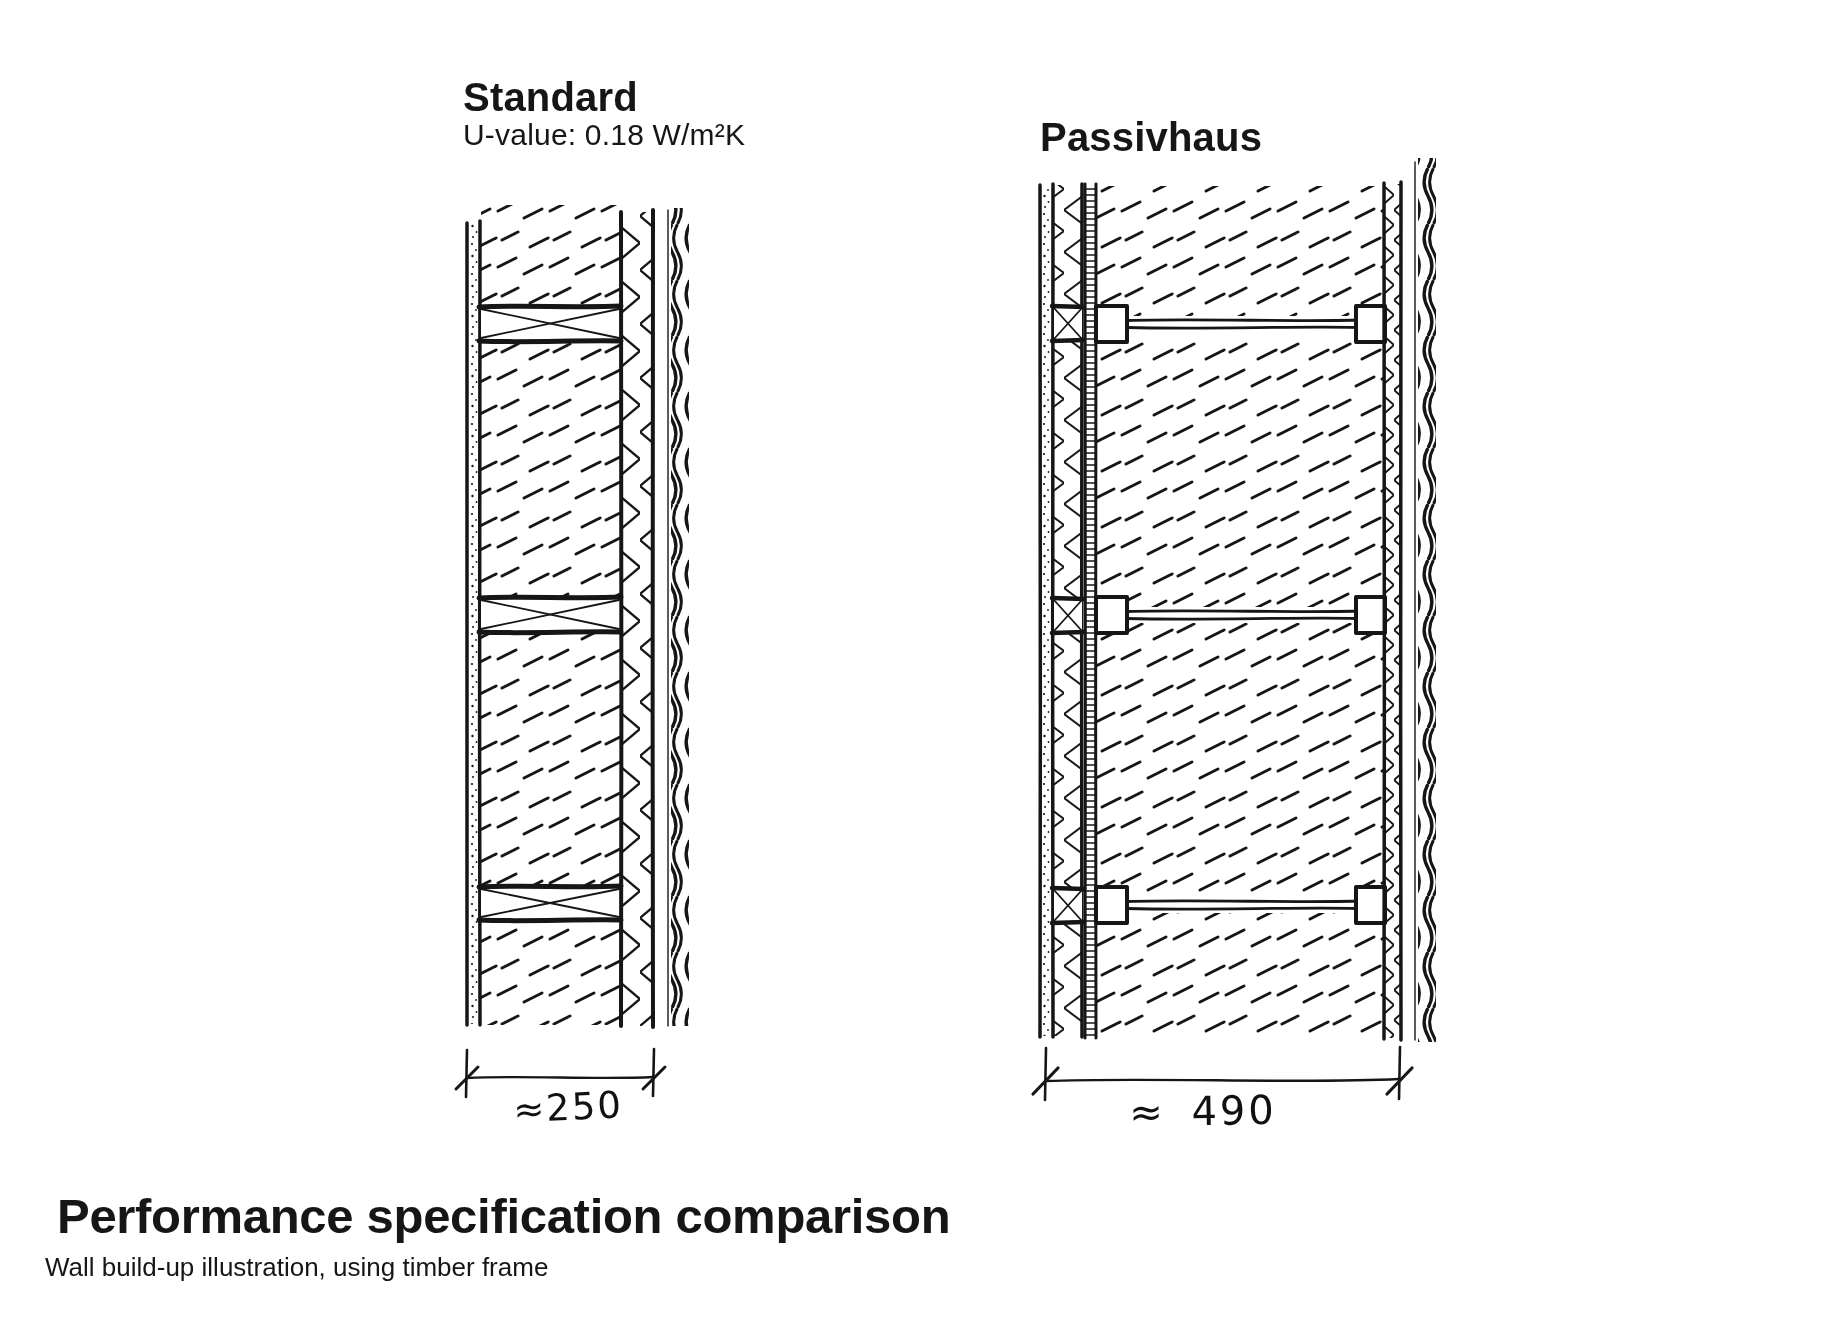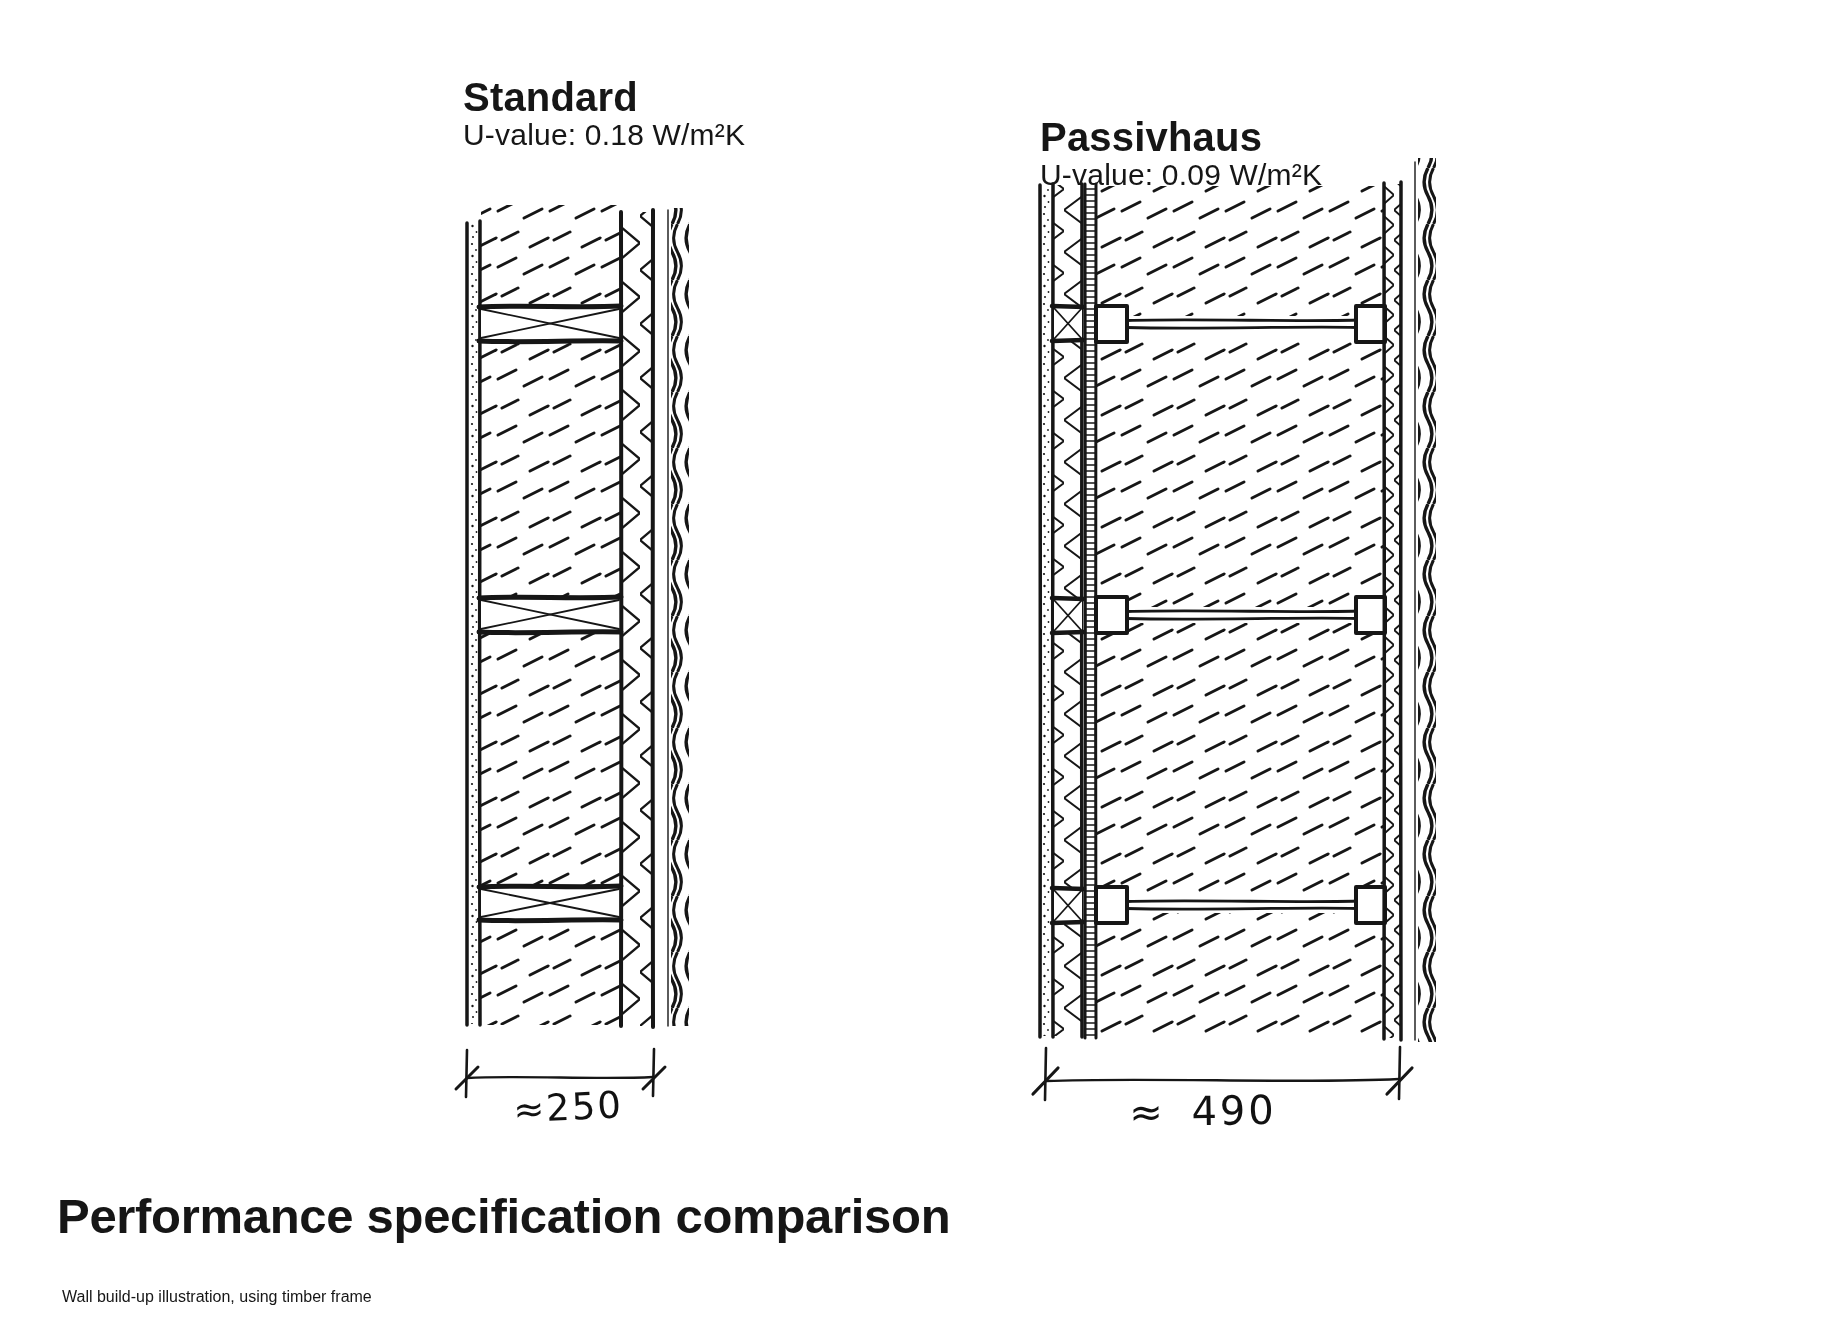--- a/index.html
+++ b/index.html
@@ -34,7 +34,6 @@
 
 <div class="hdr" style="left:1040px;margin-top:40px;">
   <div class="hdr-title">Passivhaus</div>
-  <div class="hdr-sub">U-value: 0.09 W/m²K</div>
 </div>
 
 <svg class="abs" style="left:0;top:0;" width="1840" height="1340" viewBox="0 0 1840 1340">

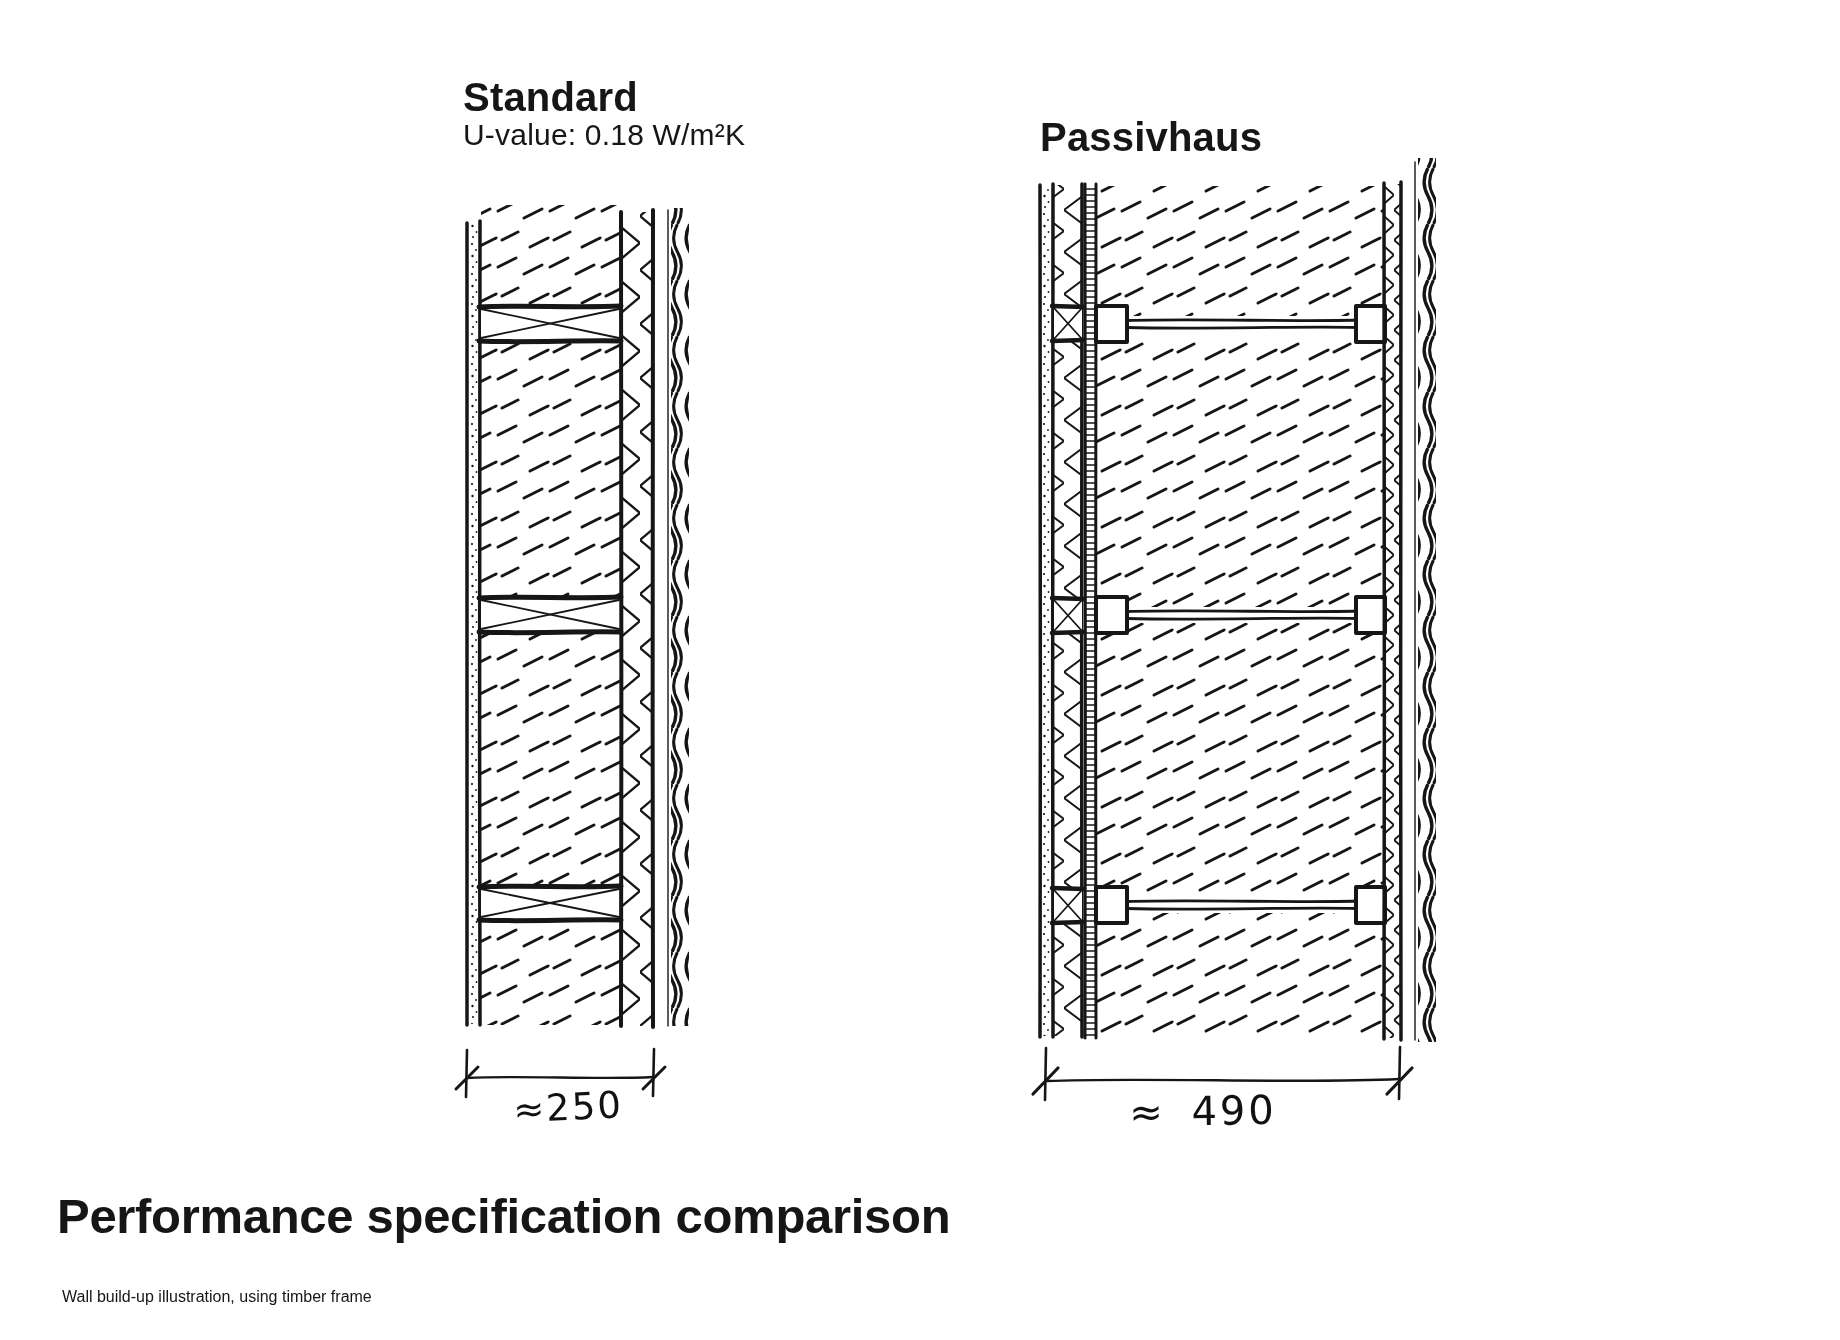--- a/index.html
+++ b/index.html
@@ -21,7 +21,7 @@
   #dim-label-passivhaus{left:1118px;top:1088px;width:170px;font-size:40px;letter-spacing:3px;word-spacing:10px;transform:rotate(-1deg);}
   
   .footer-title{position:absolute;left:45px;top:1188px;font-size:49px;font-weight:700;letter-spacing:-0.3px;margin-left:12px;}
-  .footer-sub{position:absolute;left:62px;top:1252px;font-size:16px;font-weight:400;margin-top:36px;}
+  .footer-sub{position:absolute;left:45px;top:1252px;font-size:26px;font-weight:400;}
   svg{display:block;}
 </style>
 </head>

